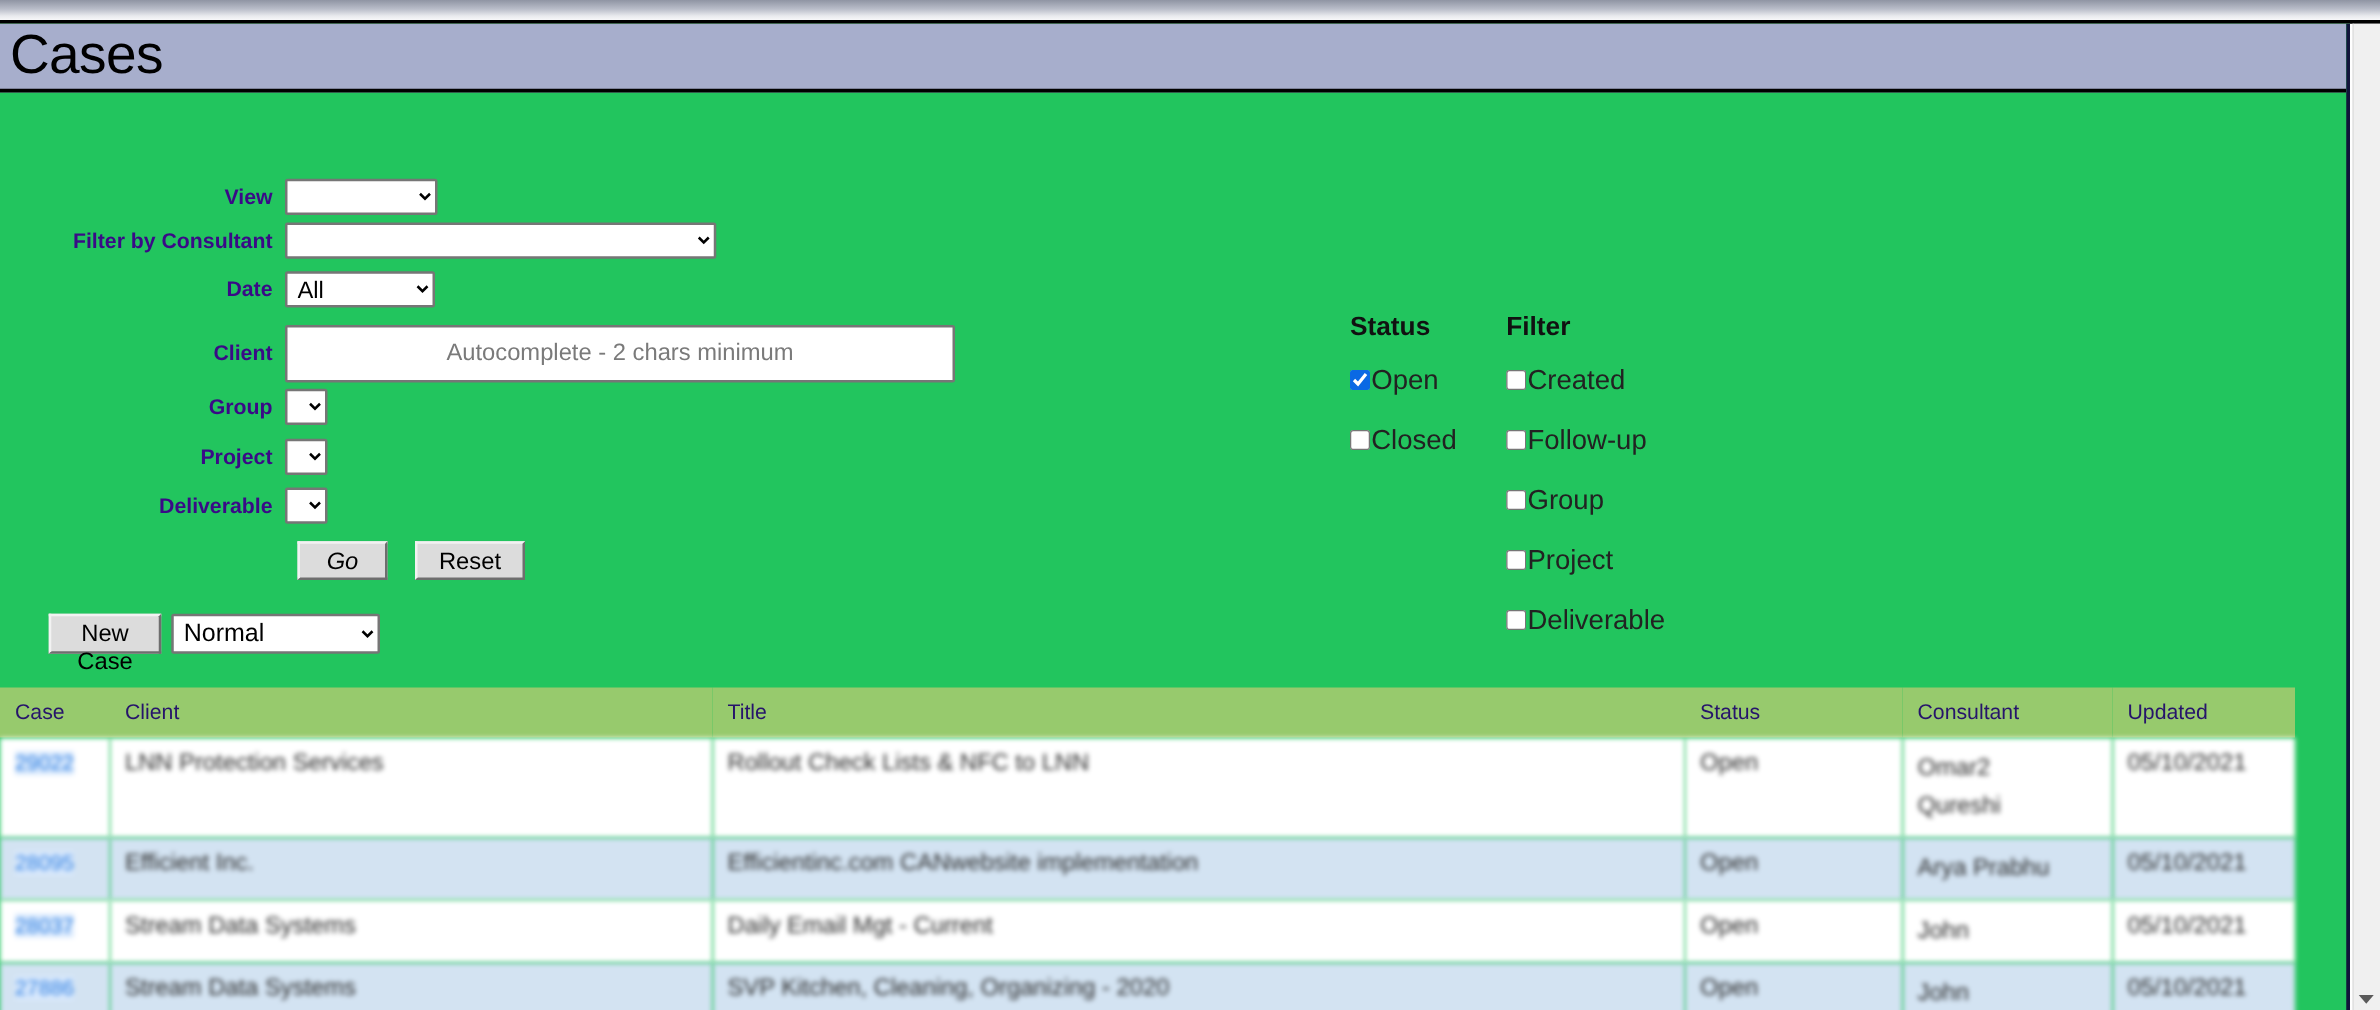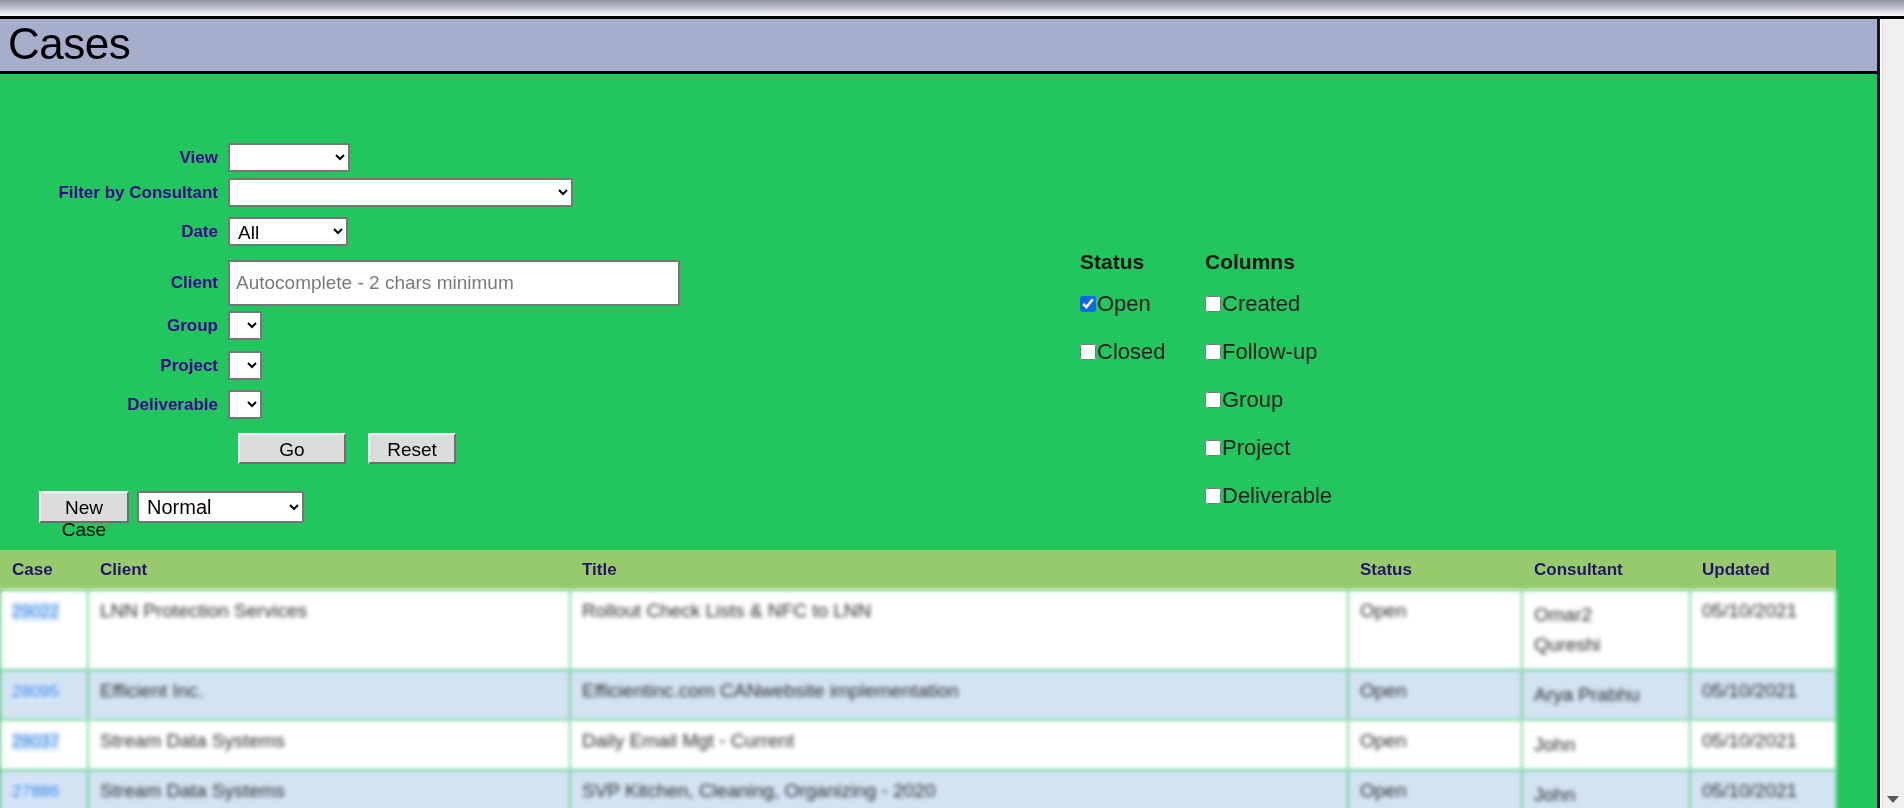--- a/index.html
+++ b/index.html
@@ -313,7 +313,7 @@
     </div>
 
     <div id="columns-panel" class="cb-panel">
-      <div class="cb-heading">Columns</div>
+      <div class="cb-heading">Filter</div>
       <label class="cb-row">
         <input type="checkbox" style="">
         <span>Created</span>

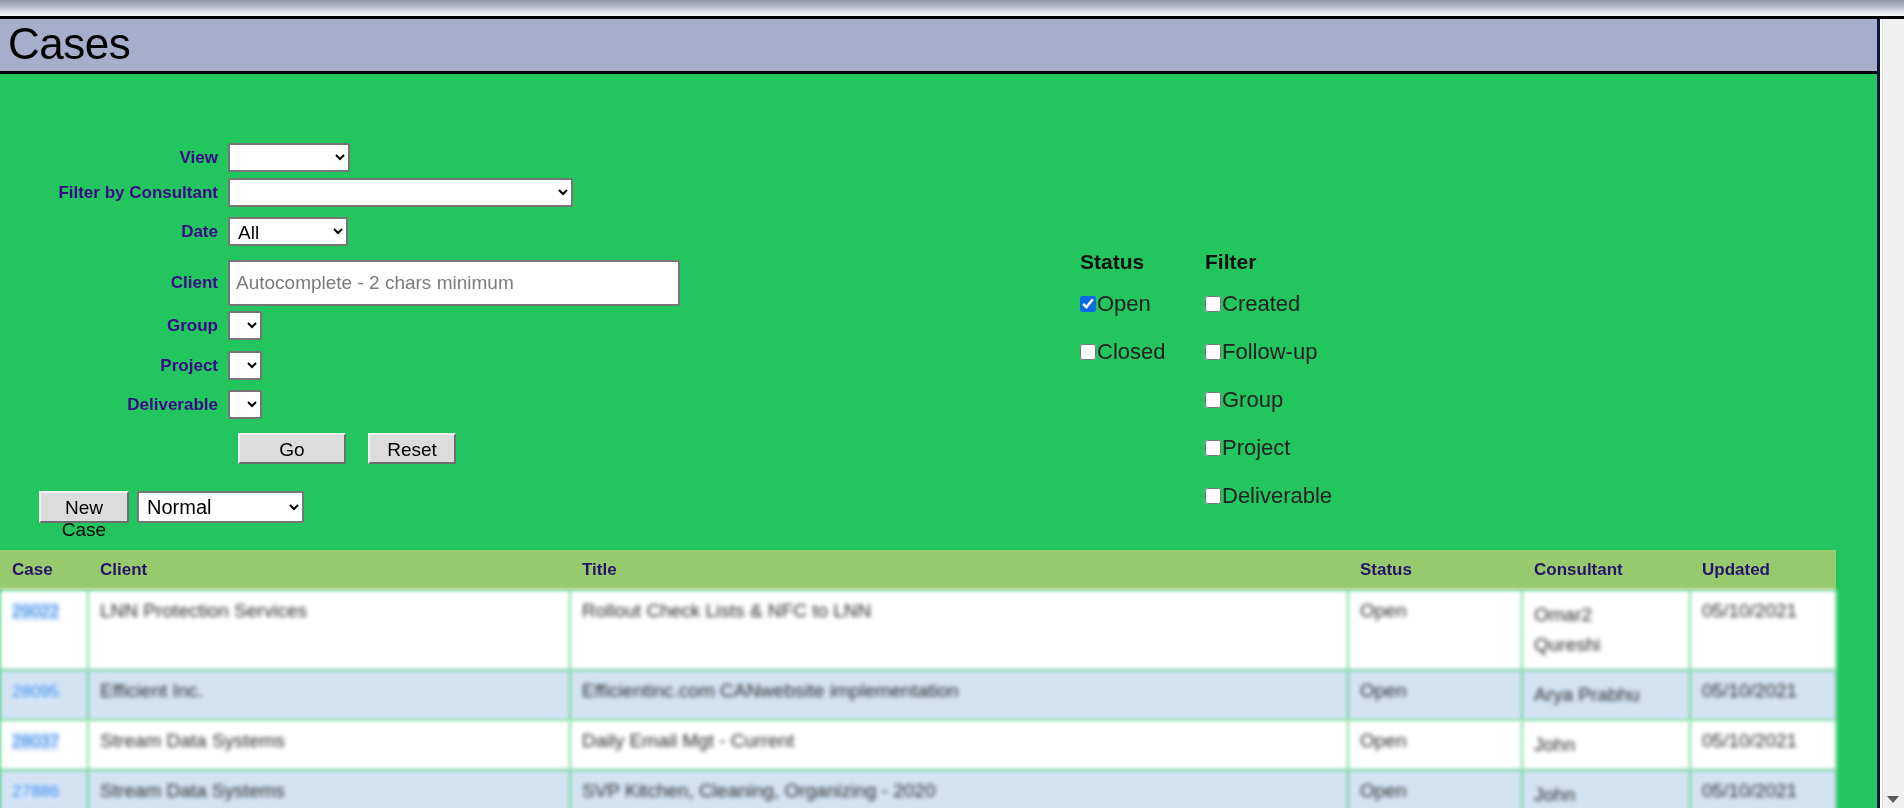--- a/index.html
+++ b/index.html
@@ -113,8 +113,9 @@
     border-radius: 2px;
     padding: 21px 6px;
     height: 33px;
-    width: 452px;
-    box-sizing: border-box;
+    width: 536px;
+    box-sizing: border-box;
+    text-align: center;
   }
   input.ui-text::placeholder { color: #7a7a7a; opacity: 1; }
 

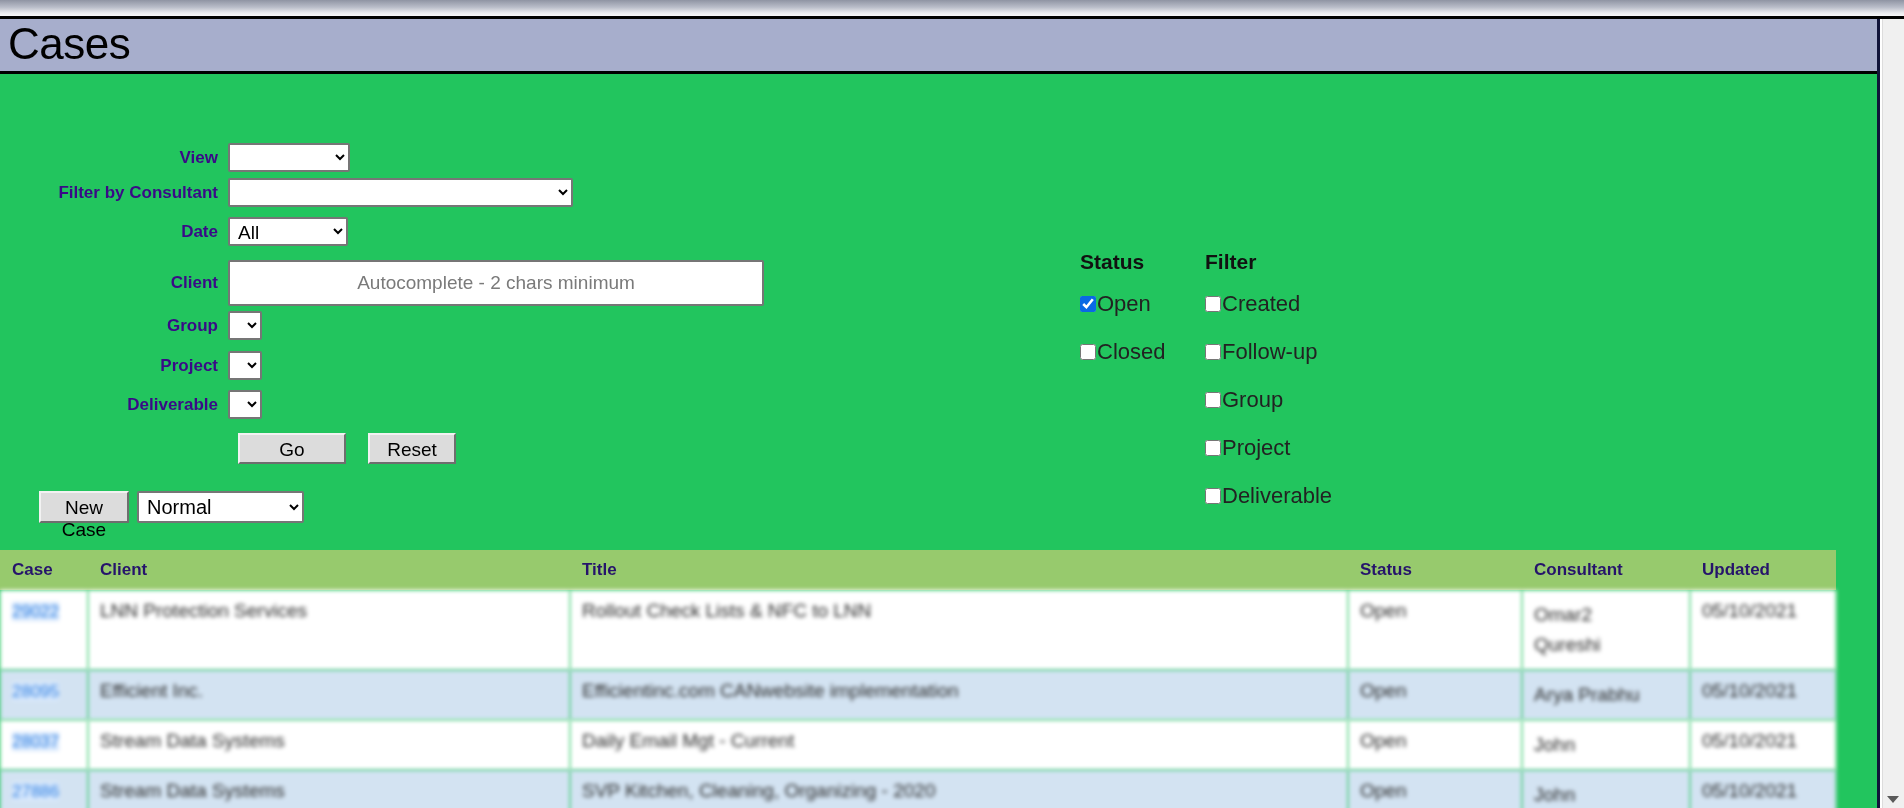--- a/index.html
+++ b/index.html
@@ -132,7 +132,7 @@
     box-sizing: border-box;
     cursor: pointer;
   }
-  #go-button     { width: 108px; height: 31px; }
+  #go-button     { width: 72px; height: 31px; font-style: italic; }
   #reset-button  { width: 88px; height: 31px; }
   #new-case-button { width: 90px; height: 32px; font-size: 19px; }
 

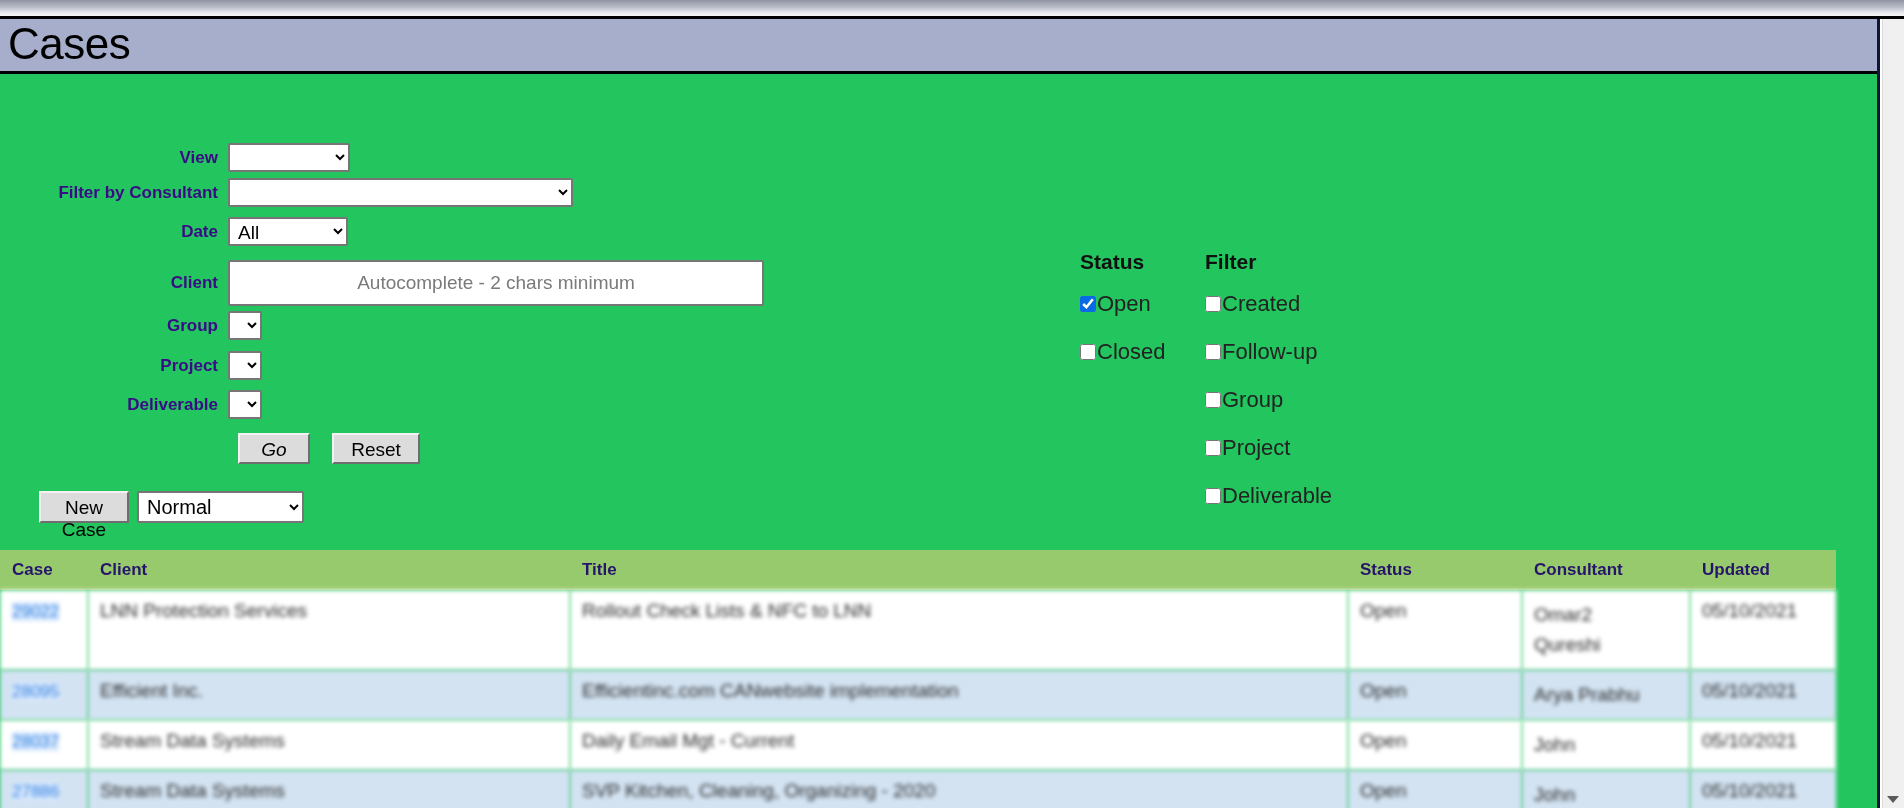--- a/index.html
+++ b/index.html
@@ -178,7 +178,7 @@
     background: #97ca6d;
     color: #26146b;
     font-size: 17px;
-    font-weight: bold;
+    font-weight: normal;
     text-align: left;
     padding: 10px 0 10px 12px;
     height: 32px;

